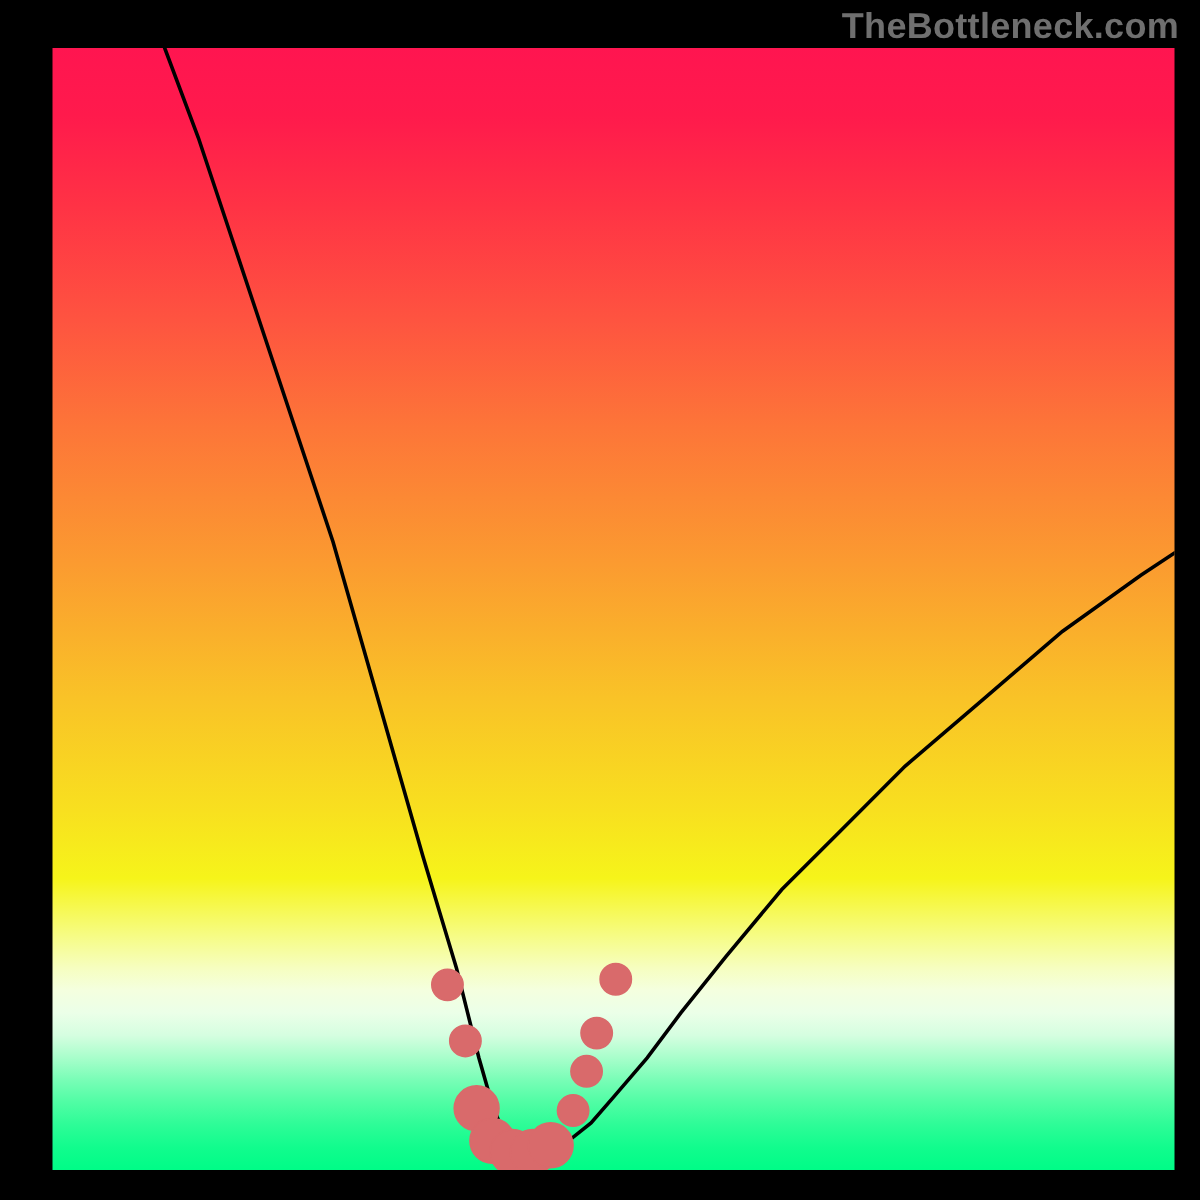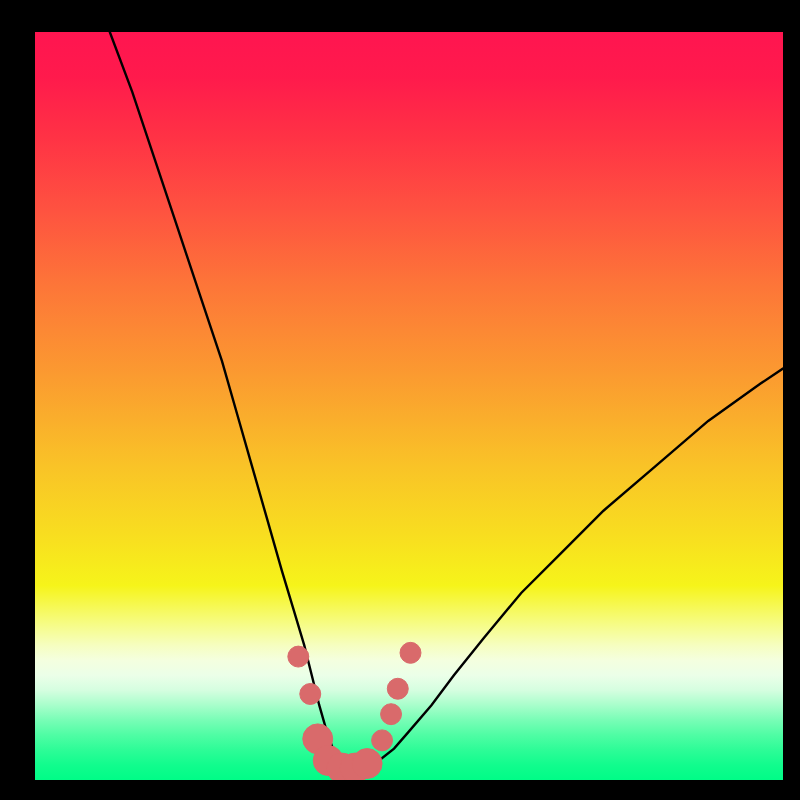--- a/index.html
+++ b/index.html
@@ -86,6 +86,7 @@
         </g>
     </svg>
   </div>
+  <div class="watermark">TheBottleneck.com</div>
 </div>
 
 </body></html>

